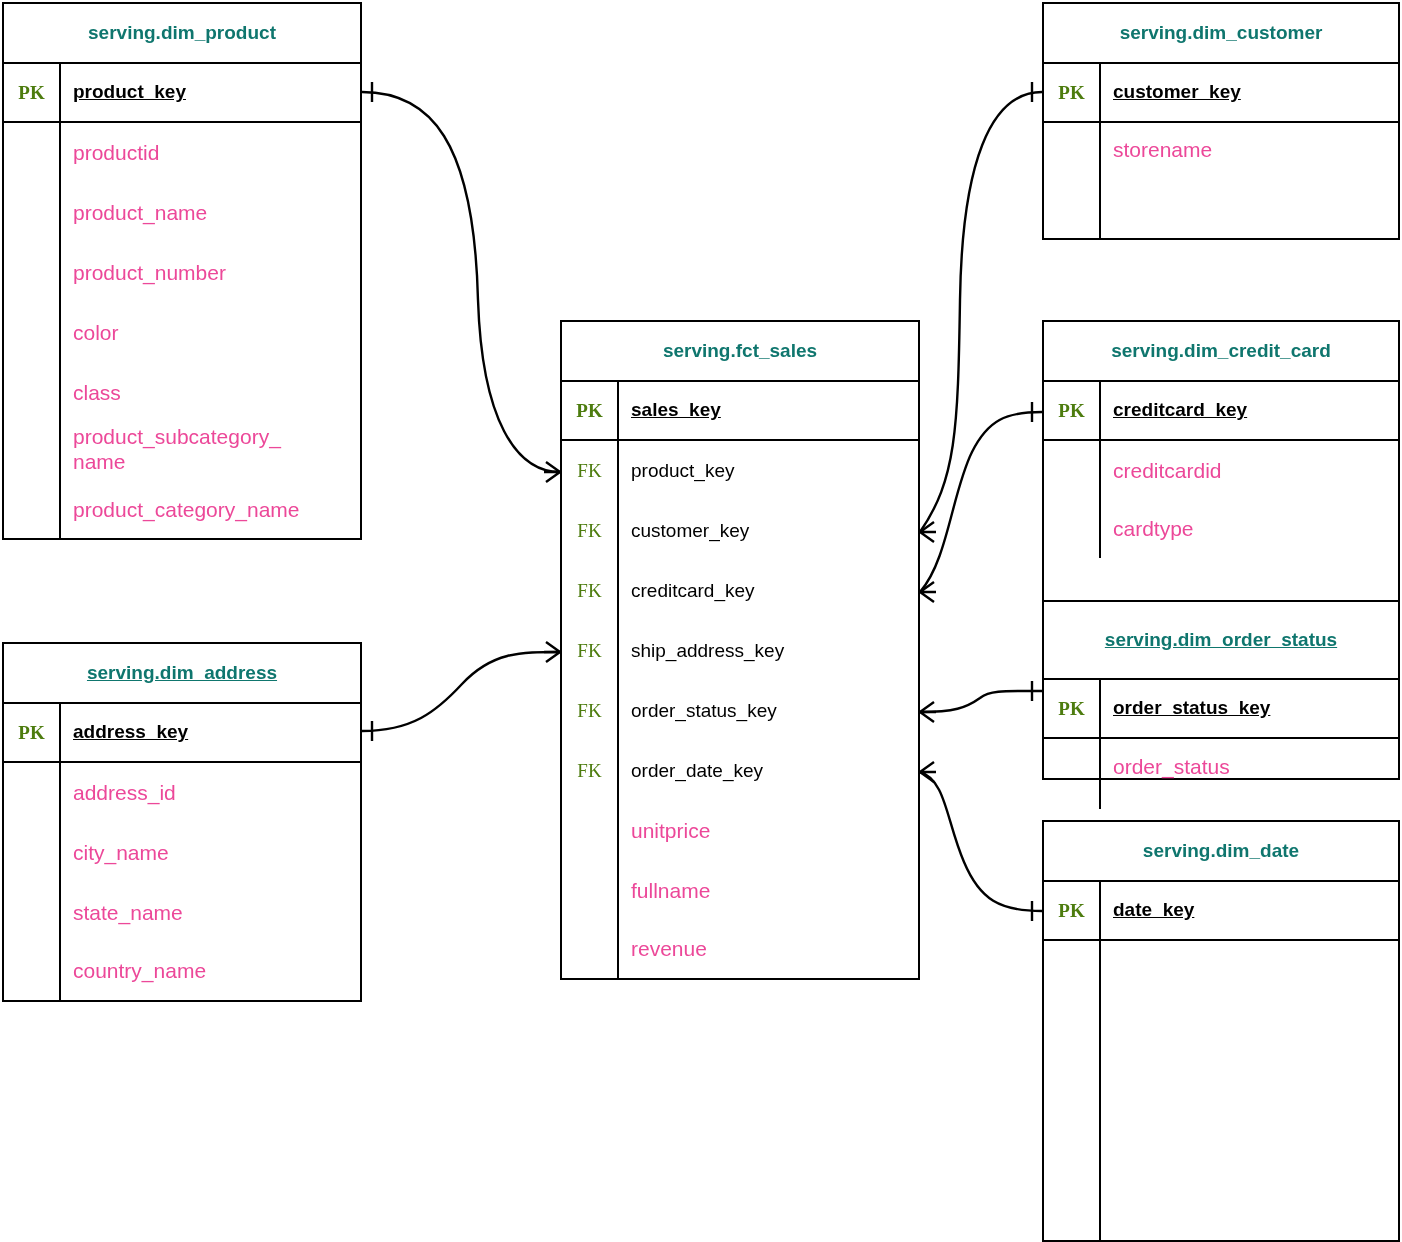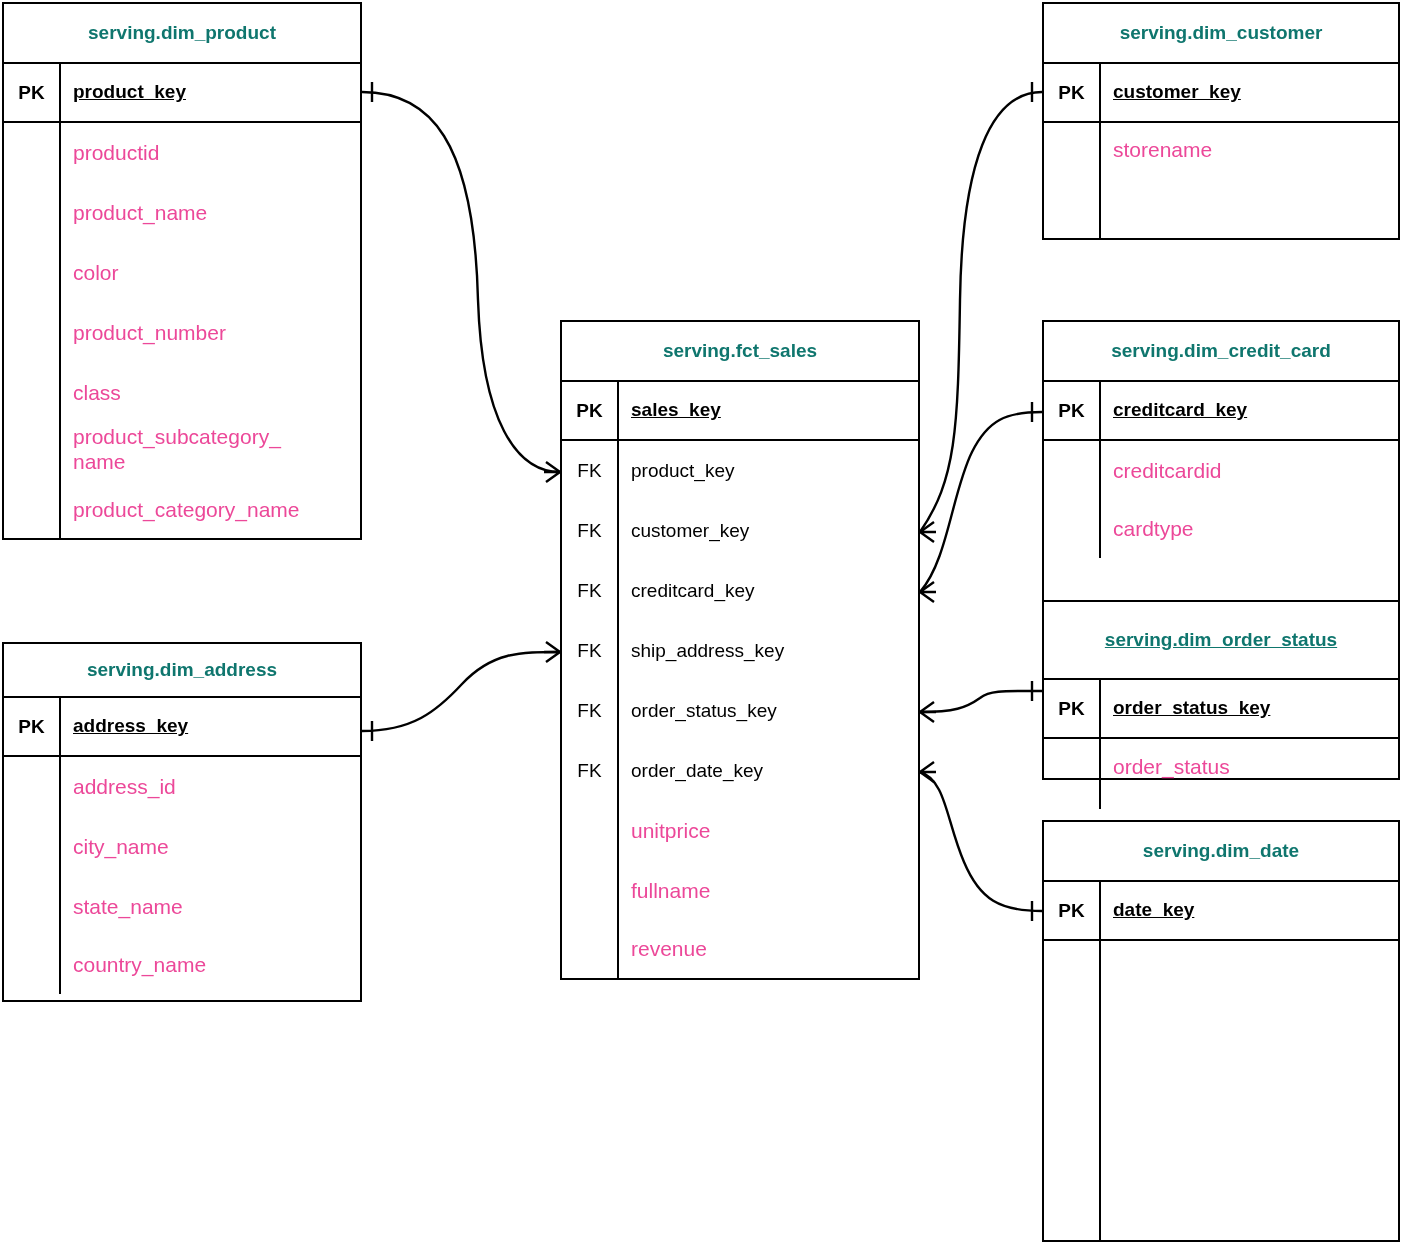--- a/index.html
+++ b/index.html
@@ -59,7 +59,8 @@
     align-items: center;
     justify-content: center;
     font-size: 19px;
-    color: #000000;
+    color: #4d7c0f;
+    font-family: Liberation Serif, serif;
   }
   .key-cell.bold {
     font-weight: bold;

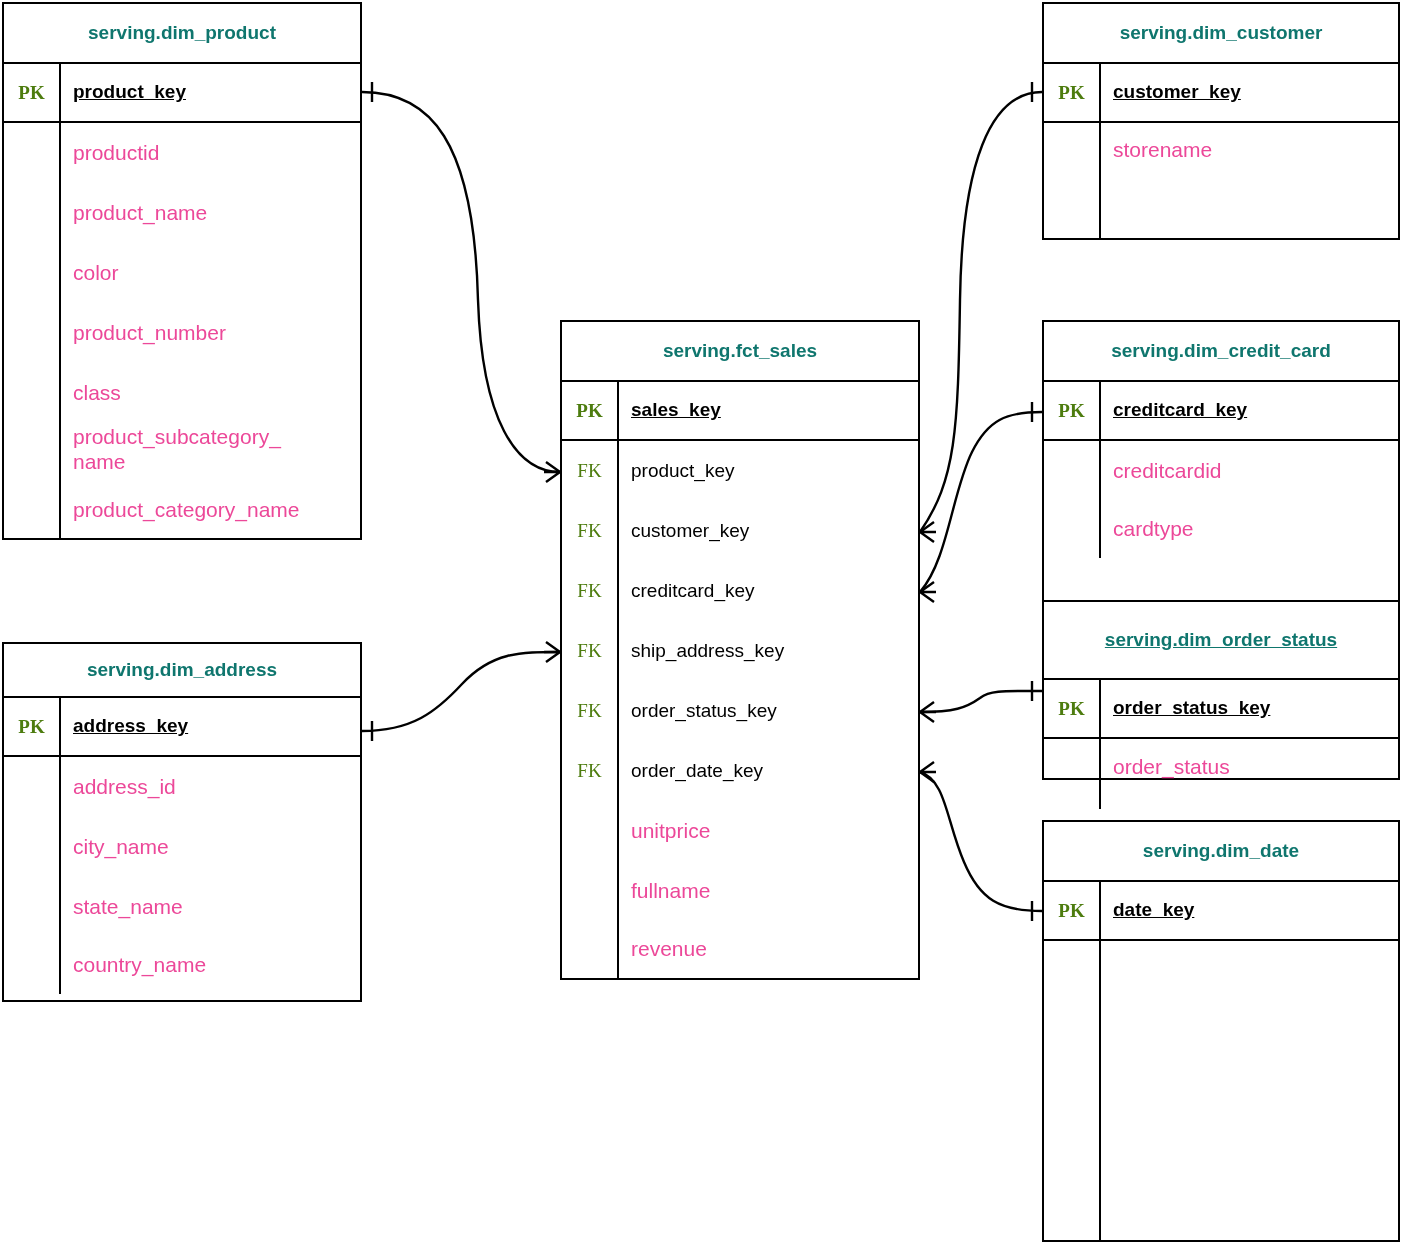--- a/index.html
+++ b/index.html
@@ -161,8 +161,8 @@
       <div class="name-col">
         <div class="plain-attr" style="height:60px;">productid</div>
         <div class="plain-attr" style="height:60px;">product_name</div>
+        <div class="plain-attr" style="height:60px;">product_number</div>
         <div class="plain-attr" style="height:60px;">color</div>
-        <div class="plain-attr" style="height:60px;">product_number</div>
         <div class="plain-attr" style="height:60px;">class</div>
         <div class="plain-attr" style="height:62px; align-items:flex-start; padding-top:2px;">product_subcategory_
 name</div>

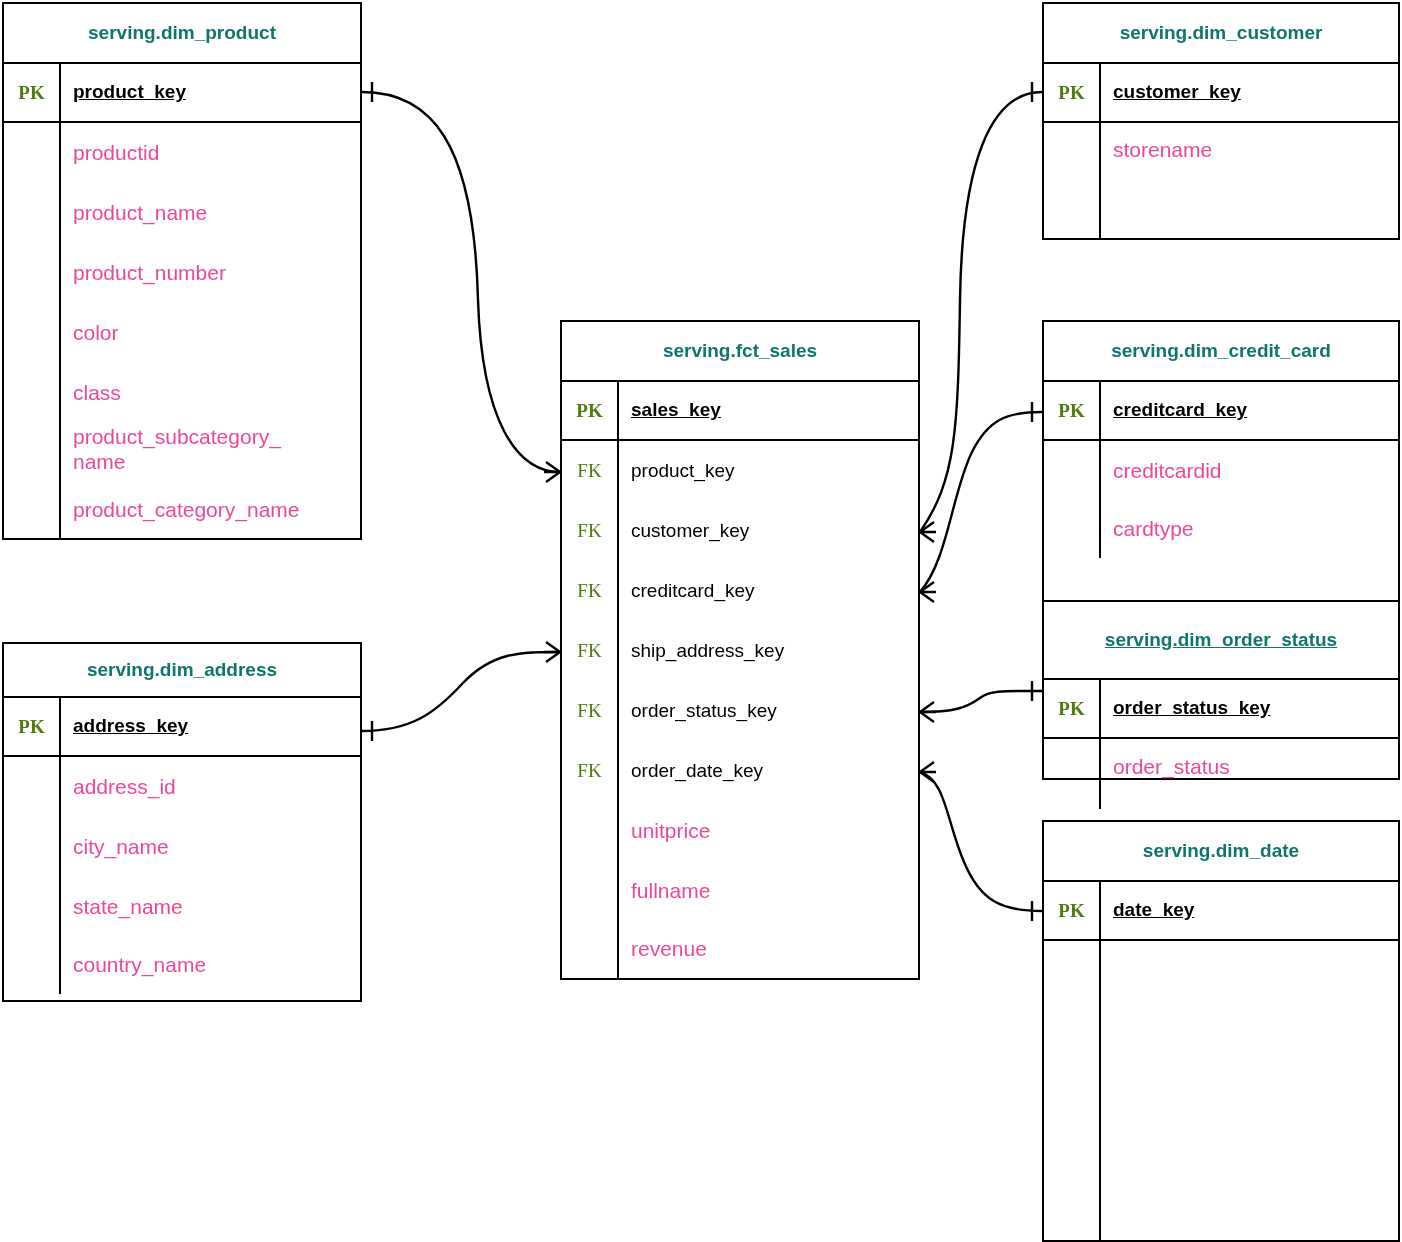--- a/index.html
+++ b/index.html
@@ -172,7 +172,7 @@
   </div>
 
   <div class="entity" style="left:2px; top:642px; width:360px; height:360px;">
-    <div class="entity-title" style="height:54px;">serving.dim_address</div>
+    <div class="entity-title" style="height:60px;text-decoration:underline;">serving.dim_address</div>
     <div class="attr-row pk-row" style="height:59px;">
       <div class="key-cell bold">PK</div>
       <div class="name-cell pk-name">address_key</div>

